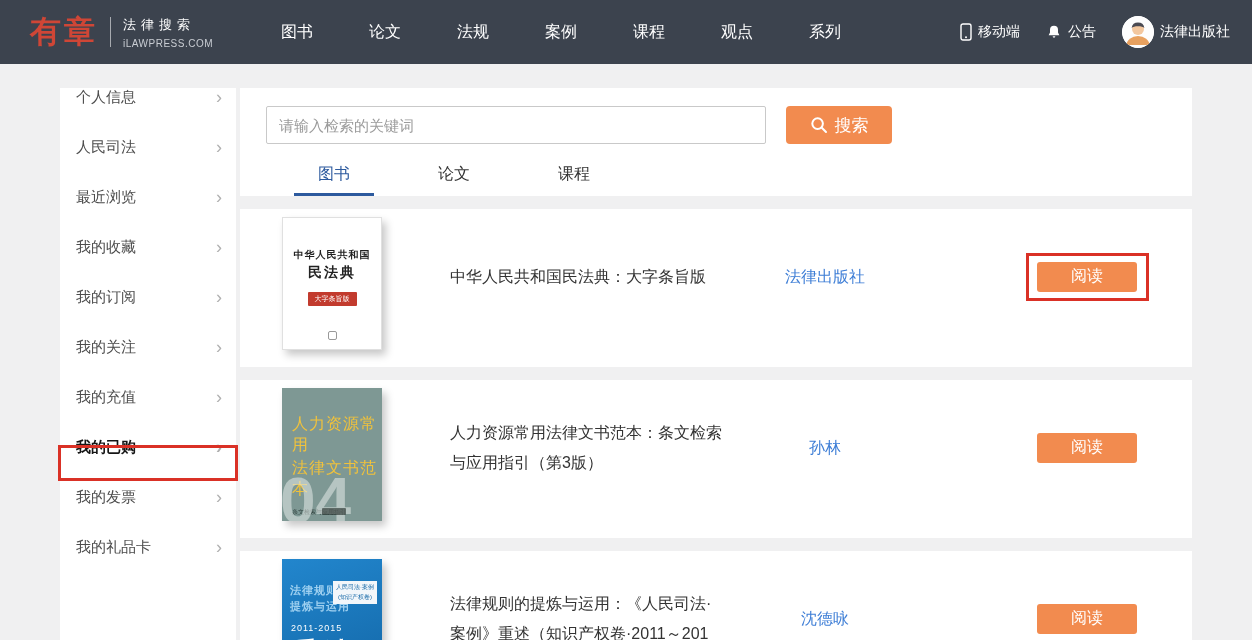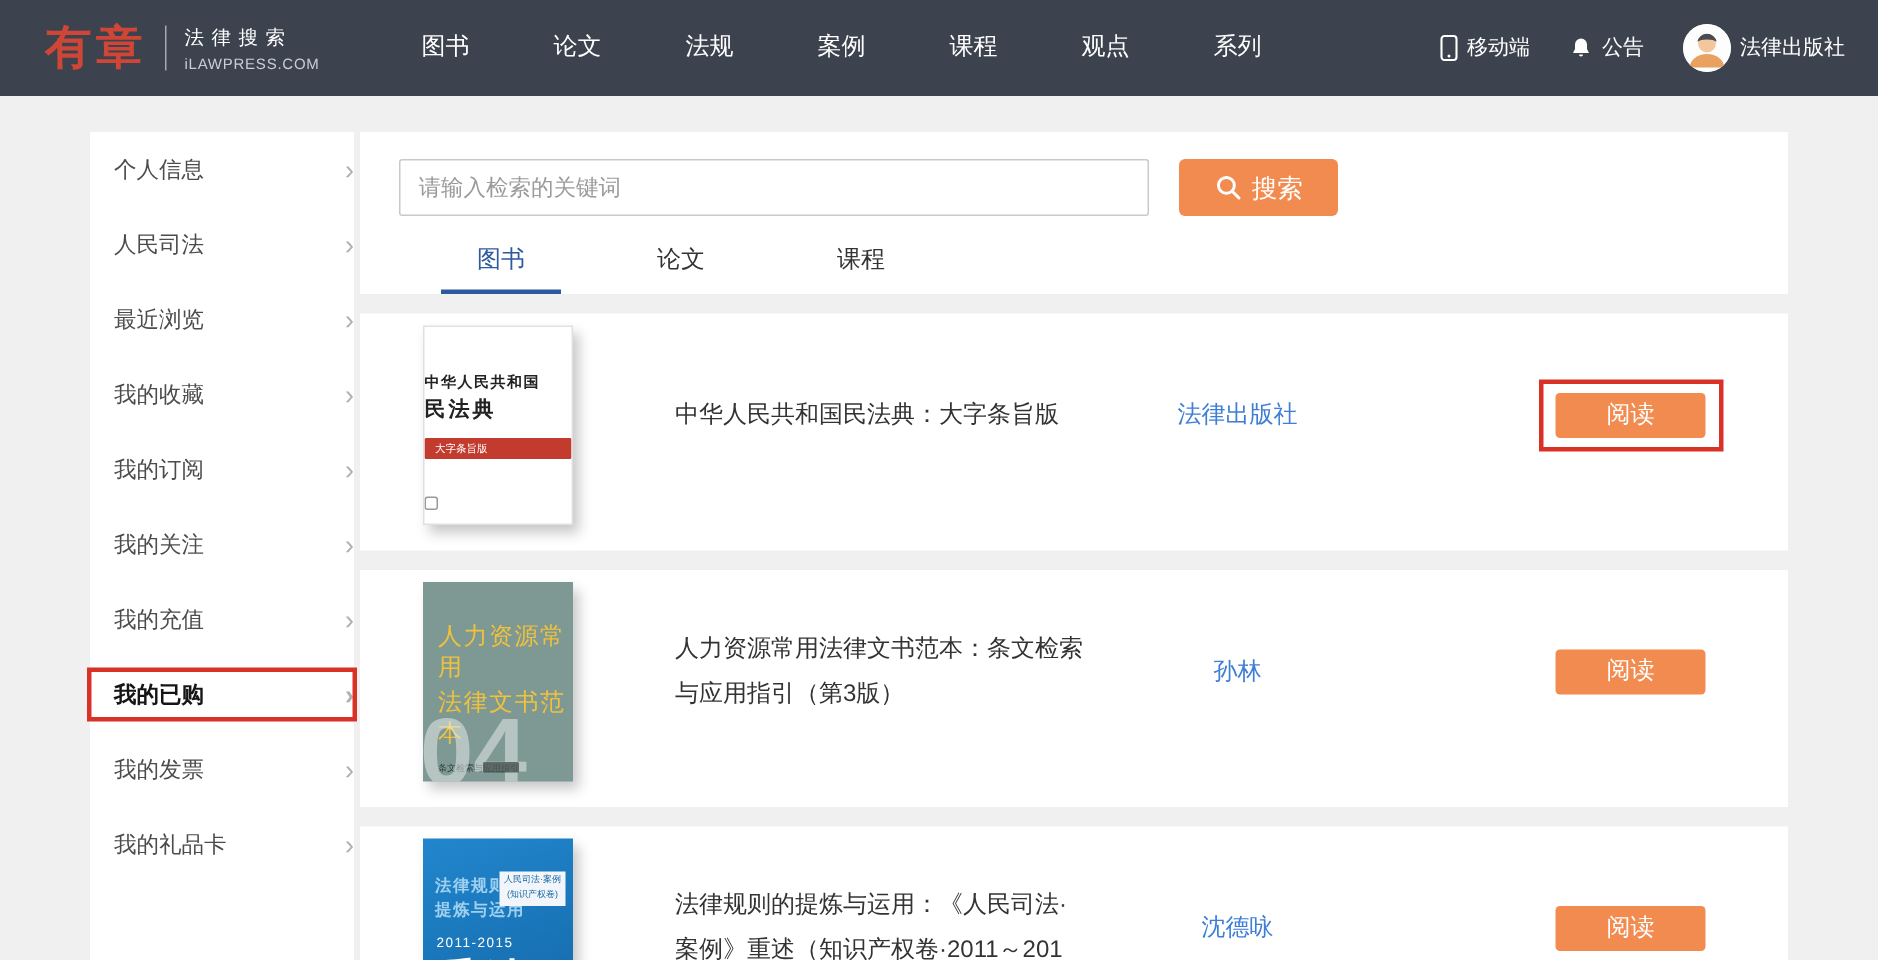--- a/index.html
+++ b/index.html
@@ -23,7 +23,7 @@
 
   
   .sidebar{position:absolute;left:60px;top:88px;width:176px;height:552px;background:#fff}
-  .side-item{position:relative;height:50px;display:flex;align-items:center;justify-content:space-between;padding:0 0 0 16px;font-size:15px;color:#4c4c4c;cursor:pointer}
+  .side-item{position:relative;height:50px;display:flex;align-items:flex-start;justify-content:space-between;padding:0 14px 0 16px;font-size:15px;color:#4c4c4c;cursor:pointer}
   .side-item .chev{color:#b0b0b0;font-size:18px;line-height:1}
   .side-item.selected{color:#151515;font-weight:bold}
   .side-annotation{position:absolute;left:-2px;right:-2px;top:7px;bottom:7px;border:3px solid #da3126;pointer-events:none}

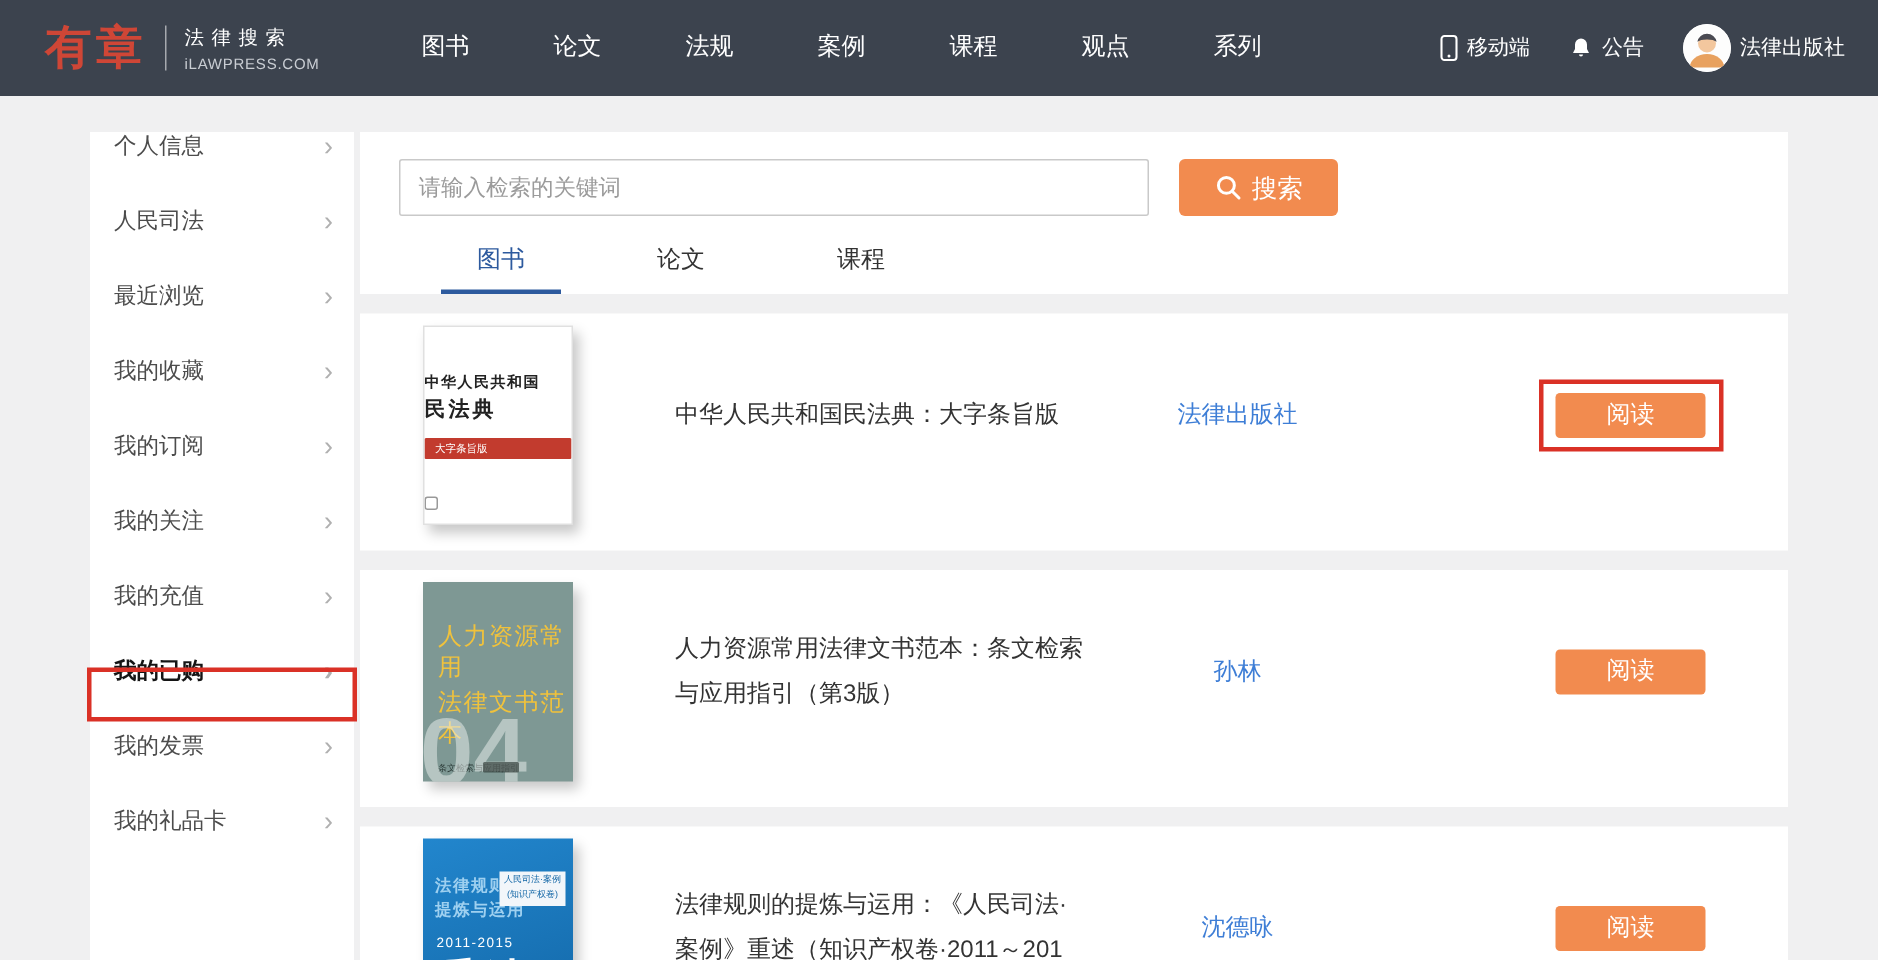--- a/index.html
+++ b/index.html
@@ -51,7 +51,7 @@
   .btn-annotation{position:absolute;left:-11px;right:-12px;top:-9px;bottom:-9px;border:3px solid #da3126;pointer-events:none}
 
   
-  .cover1{background:#fff;border:1px solid #e0e0e0;display:flex;flex-direction:column;}
+  .cover1{background:#fff;border:1px solid #e0e0e0;display:flex;flex-direction:column;align-items:center}
   .c1-t1{margin-top:30px;font-family:"Liberation Serif",serif;font-weight:bold;font-size:10px;color:#222;letter-spacing:1px}
   .c1-t2{font-family:"Liberation Serif",serif;font-weight:bold;font-size:14px;color:#222;margin-top:2px;letter-spacing:2px}
   .c1-badge{margin-top:10px;background:#c23b2e;color:#fff;font-size:7px;padding:2px 7px;border-radius:1px}

